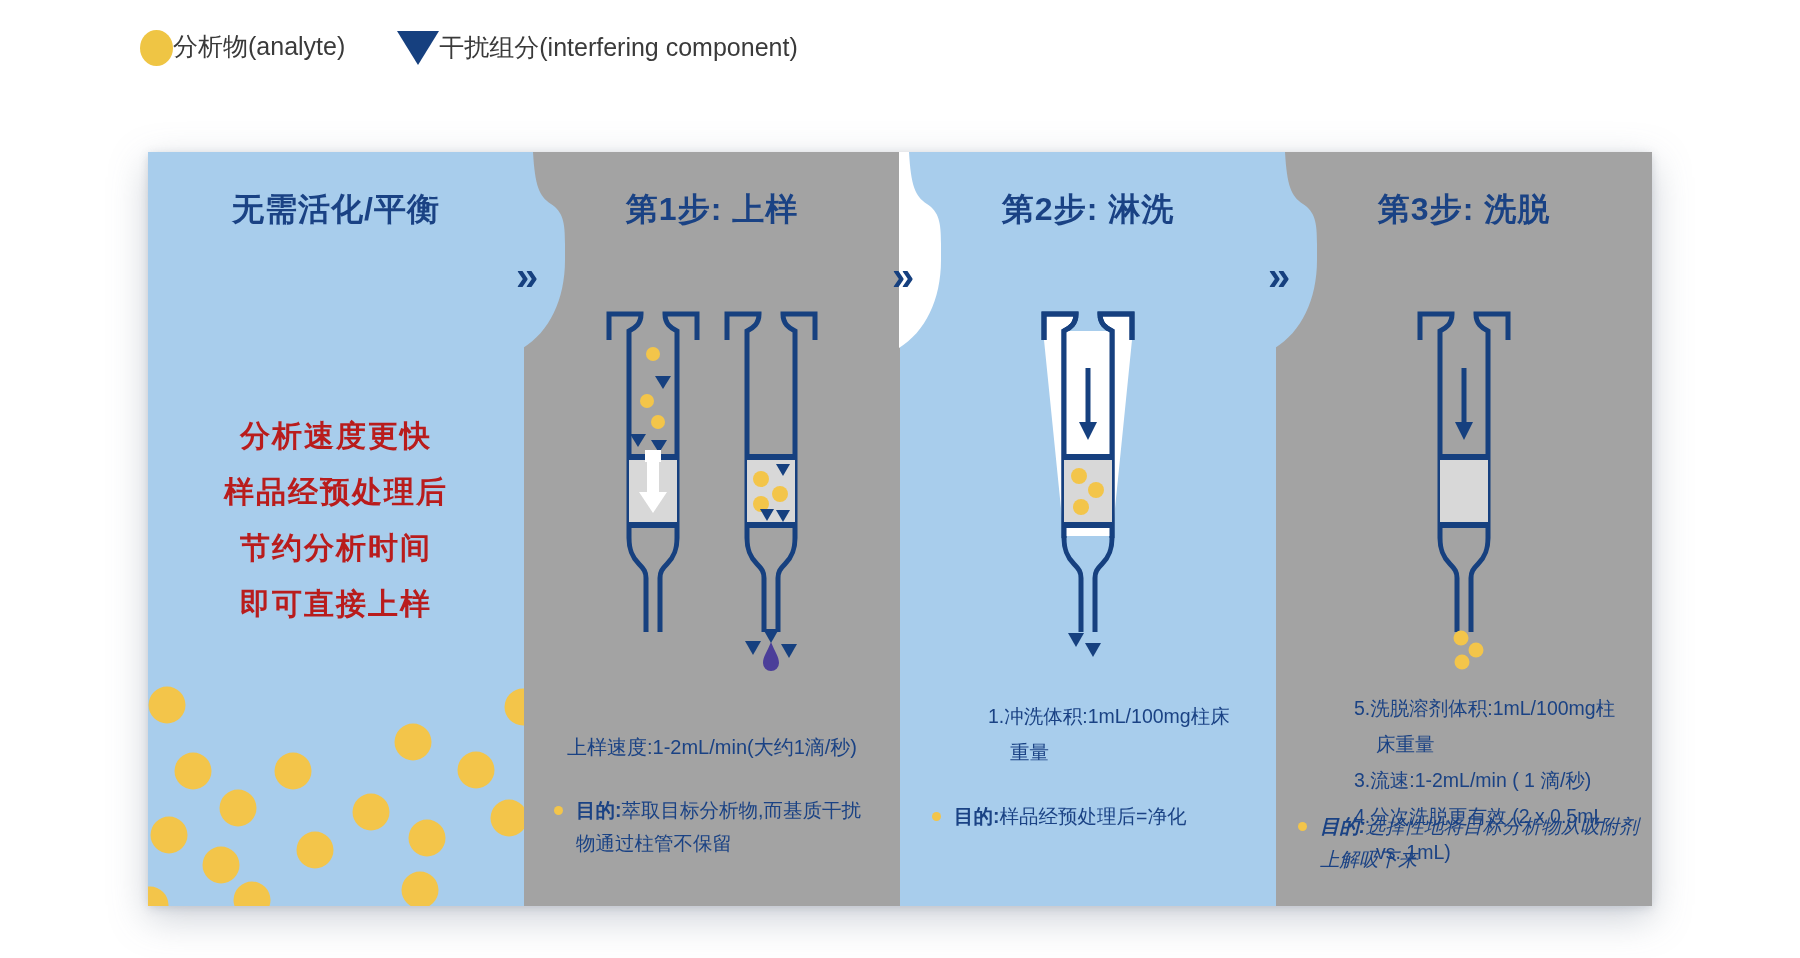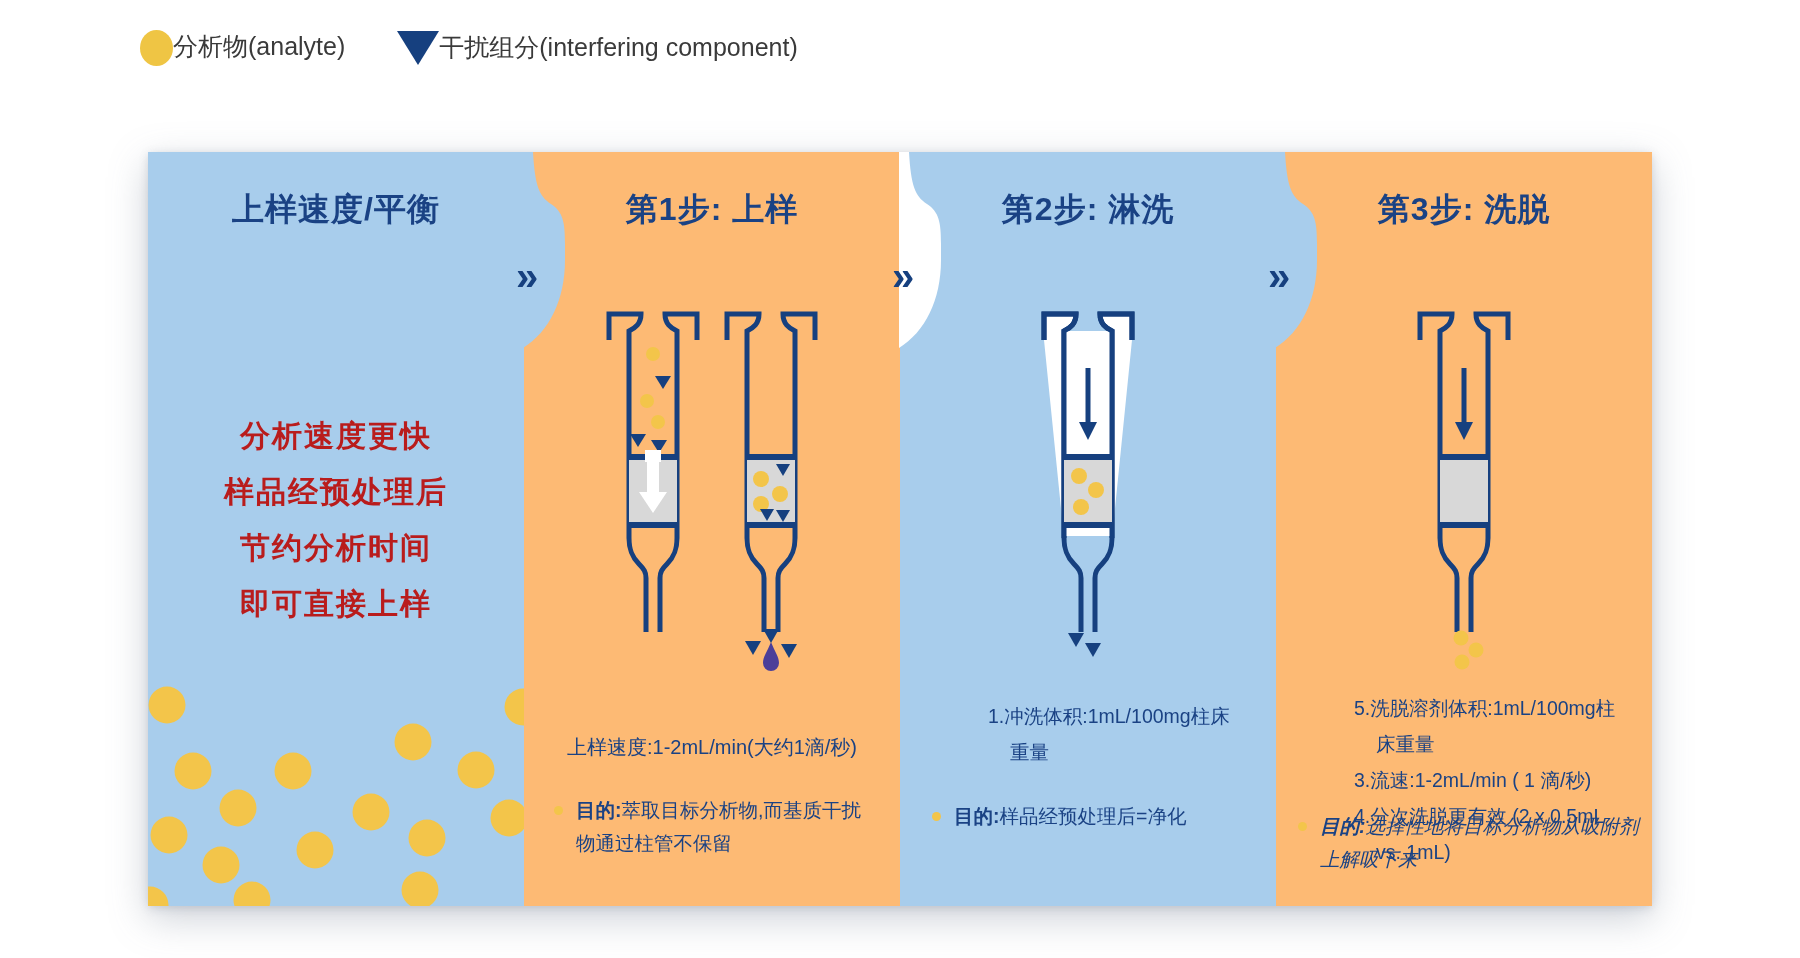--- a/index.html
+++ b/index.html
@@ -82,7 +82,7 @@
   <div class="board">
 
     <section class="panel blue">
-      <div class="panel-title">上样速度/平衡</div>
+      <div class="panel-title">无需活化/平衡</div>
       <div class="p1-lines">
         <div>分析速度更快</div>
         <div>样品经预处理后</div>

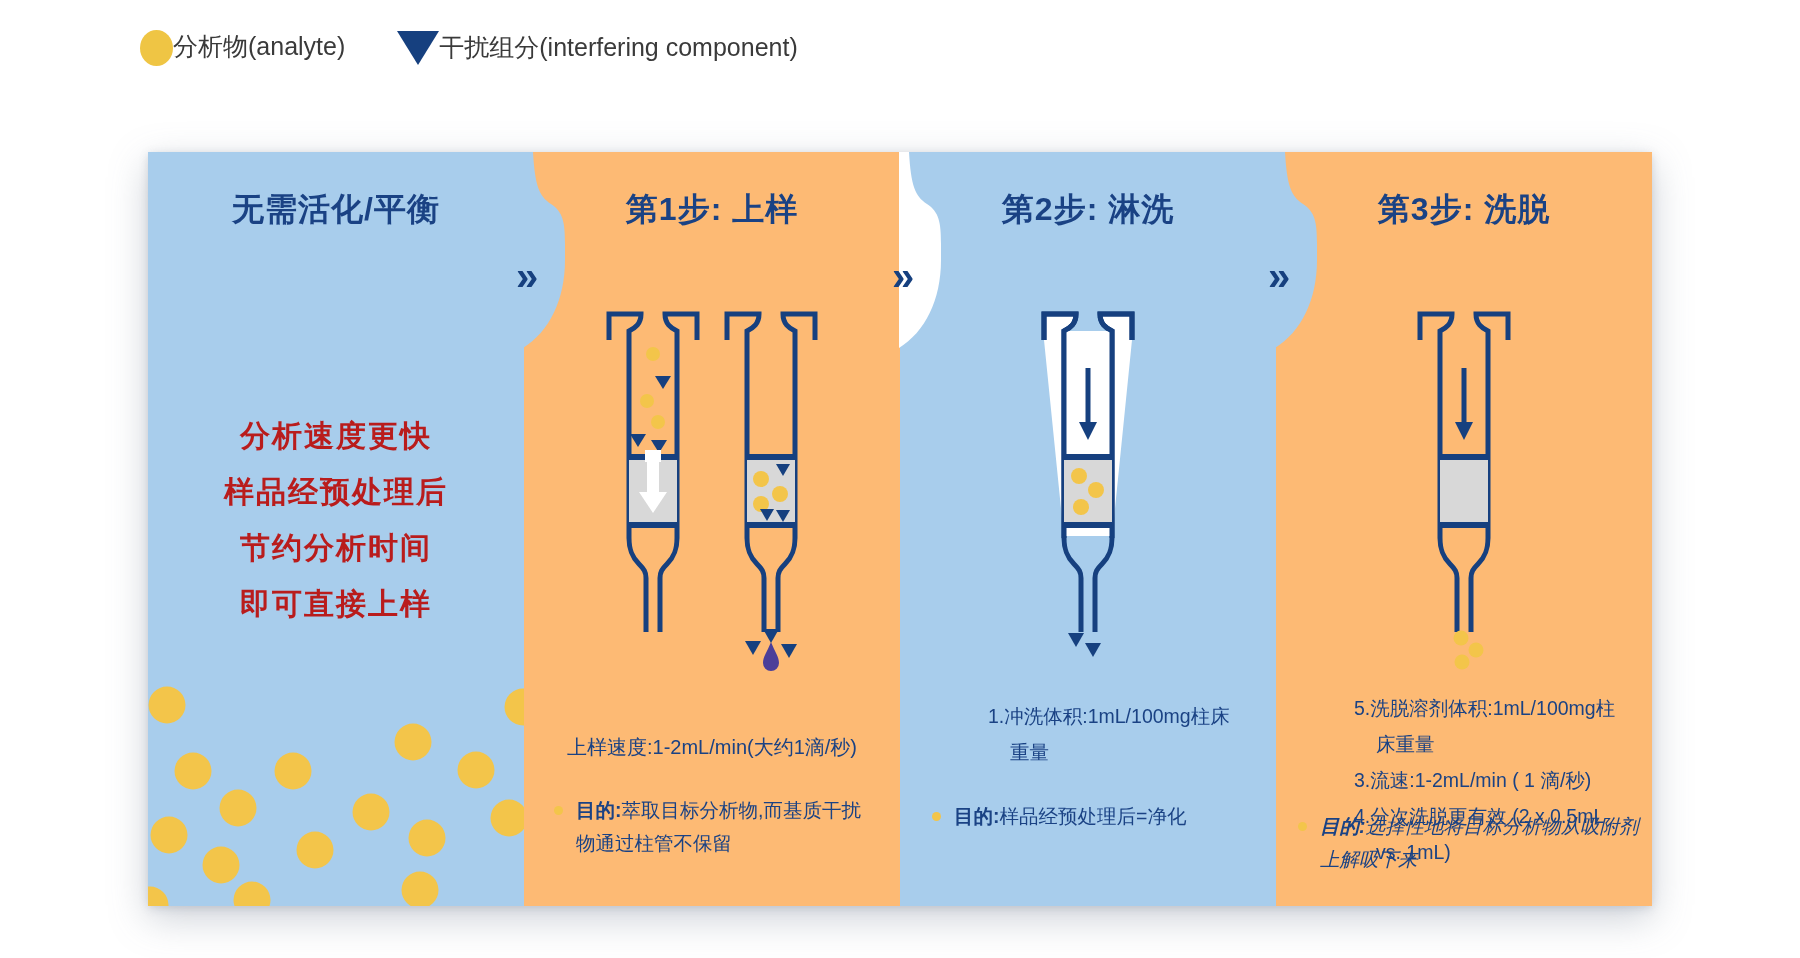--- a/index.html
+++ b/index.html
@@ -22,7 +22,7 @@
   }
   .panel { position:relative; width:376px; height:754px; overflow:hidden; }
   .panel.blue { background:#a8cdec; }
-  .panel.white { background:#fdba74; }
+  .panel.white { background:#a3a3a3; }
   .panel-title {
     position:absolute; top:36px; left:0; width:100%; text-align:center;
     font-size:32px; font-weight:bold; color:#1a4284; letter-spacing:1px;

